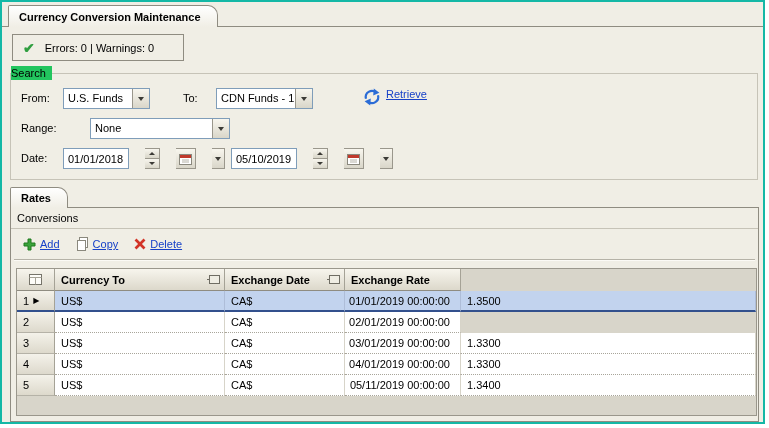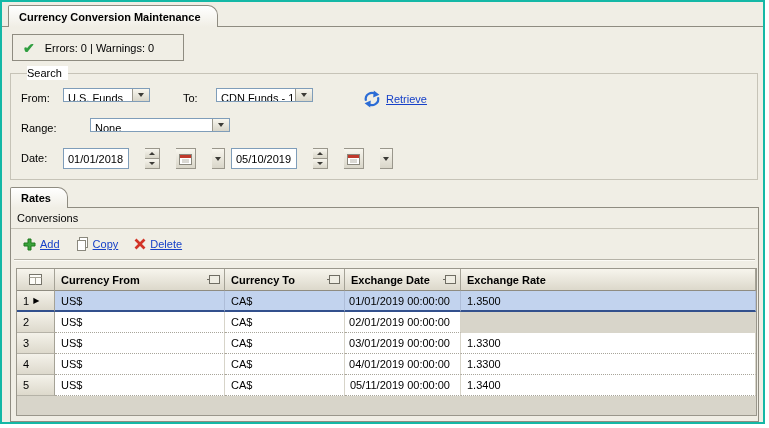--- a/index.html
+++ b/index.html
@@ -25,7 +25,7 @@
   
   .group { position: absolute; left: 8px; top: 71px; width: 748px; height: 107px;
            border: 1px solid #c6c3b7; }
-  .group-label { position: absolute; top: -8px; left: 16px; background: #ffffff;
+  .group-label { position: absolute; top: -8px; left: 0; background: #22c55e;
                  padding: 0 6px 0 0; line-height: 14px; }
   .flabel { position: absolute; line-height: 21px; }
   #lbl-from  { left: 10px; top: 14px; }

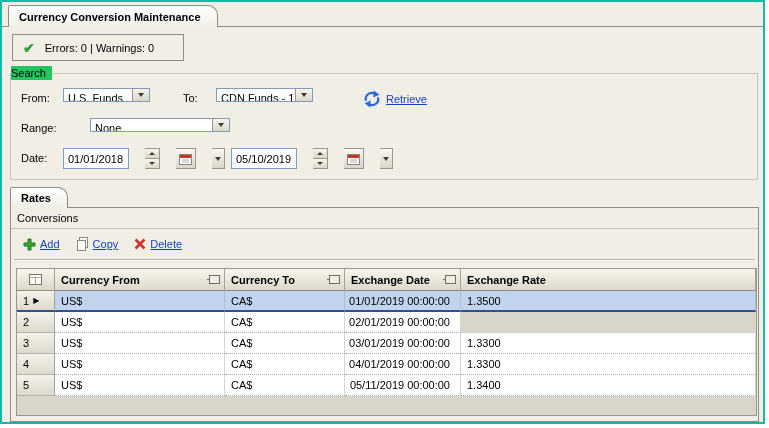--- a/index.html
+++ b/index.html
@@ -33,7 +33,7 @@
   #lbl-range { left: 10px; top: 44px; }
   #lbl-date  { left: 10px; top: 74px; }
 
-  .combo { position: absolute; height: 14px; display: flex; border: 1px solid #7f9db9; background: #fff; }
+  .combo { position: absolute; height: 21px; display: flex; border: 1px solid #7f9db9; background: #fff; }
   #combo-from  { left: 52px; top: 14px; width: 87px; }
   #combo-to    { left: 205px; top: 14px; width: 97px; }
   #combo-range { left: 52px; top: 44px; width: 140px; margin-left: 27px; }

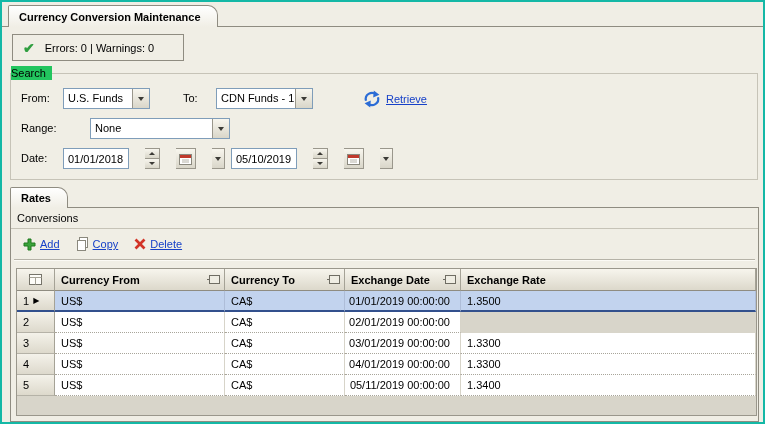--- a/index.html
+++ b/index.html
@@ -66,7 +66,7 @@
 
   .link { color: #1741c8; text-decoration: underline; cursor: pointer; }
   #retrieve { position: absolute; left: 352px; top: 14px; height: 21px;
-              display: flex; align-items: center; gap: 5px; }
+              display: flex; align-items: flex-start; gap: 5px; }
 
   
   .panel { position: absolute; left: 8px; top: 205px; width: 749px; height: 215px;

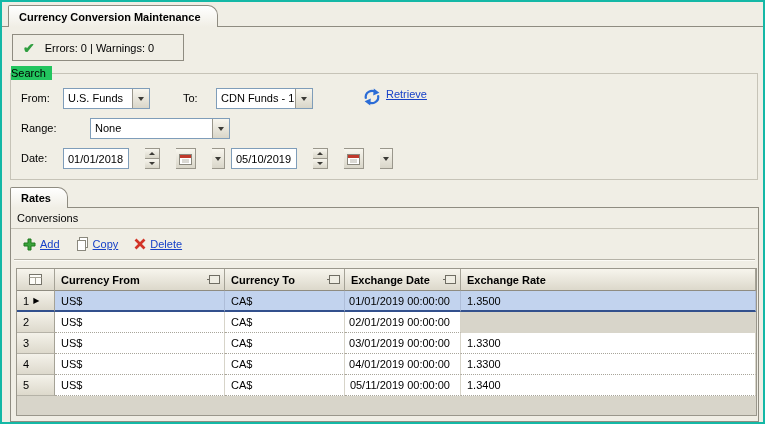--- a/index.html
+++ b/index.html
@@ -249,10 +249,6 @@
           </svg>
         </div>
         <div class="hcell">
-          <span class="hlabel">Currency From</span>
-          <span class="pin"></span>
-        </div>
-        <div class="hcell">
           <span class="hlabel">Currency To</span>
           <span class="pin"></span>
         </div>

